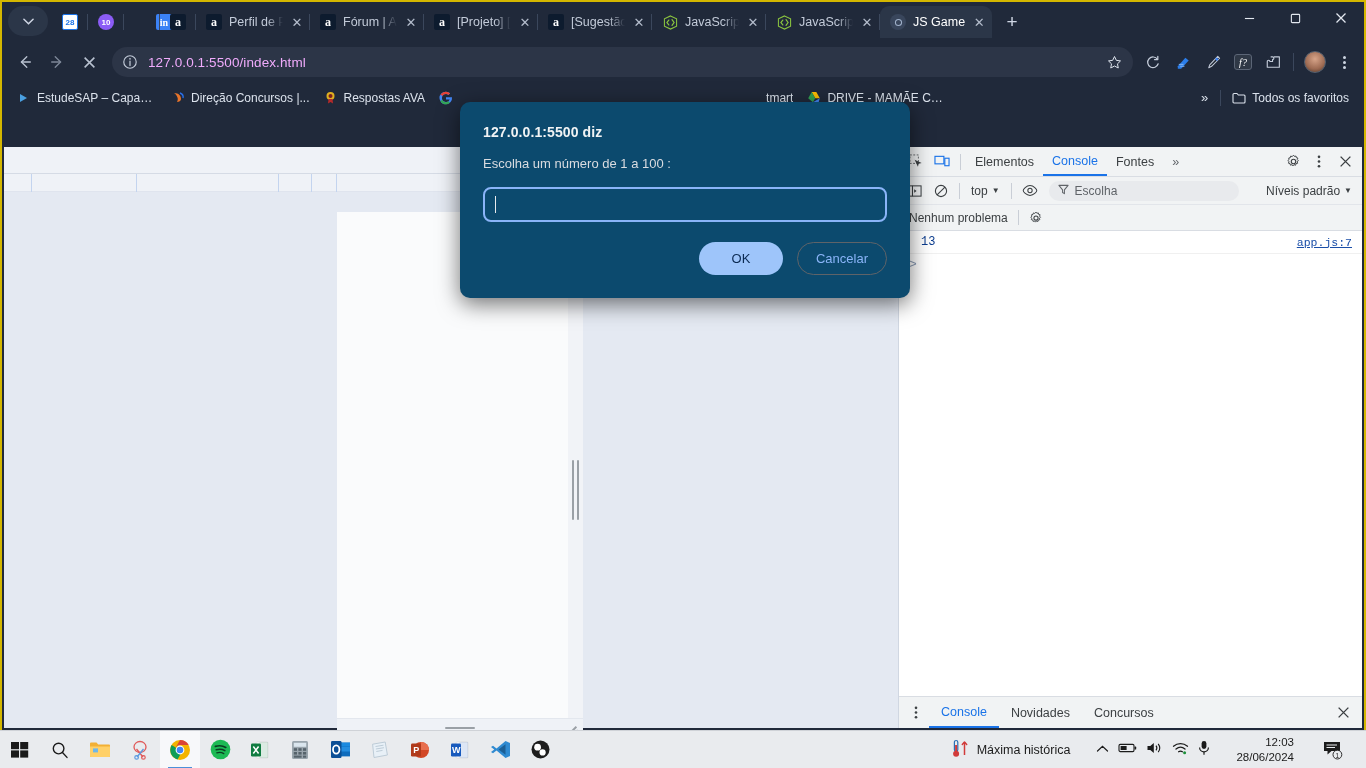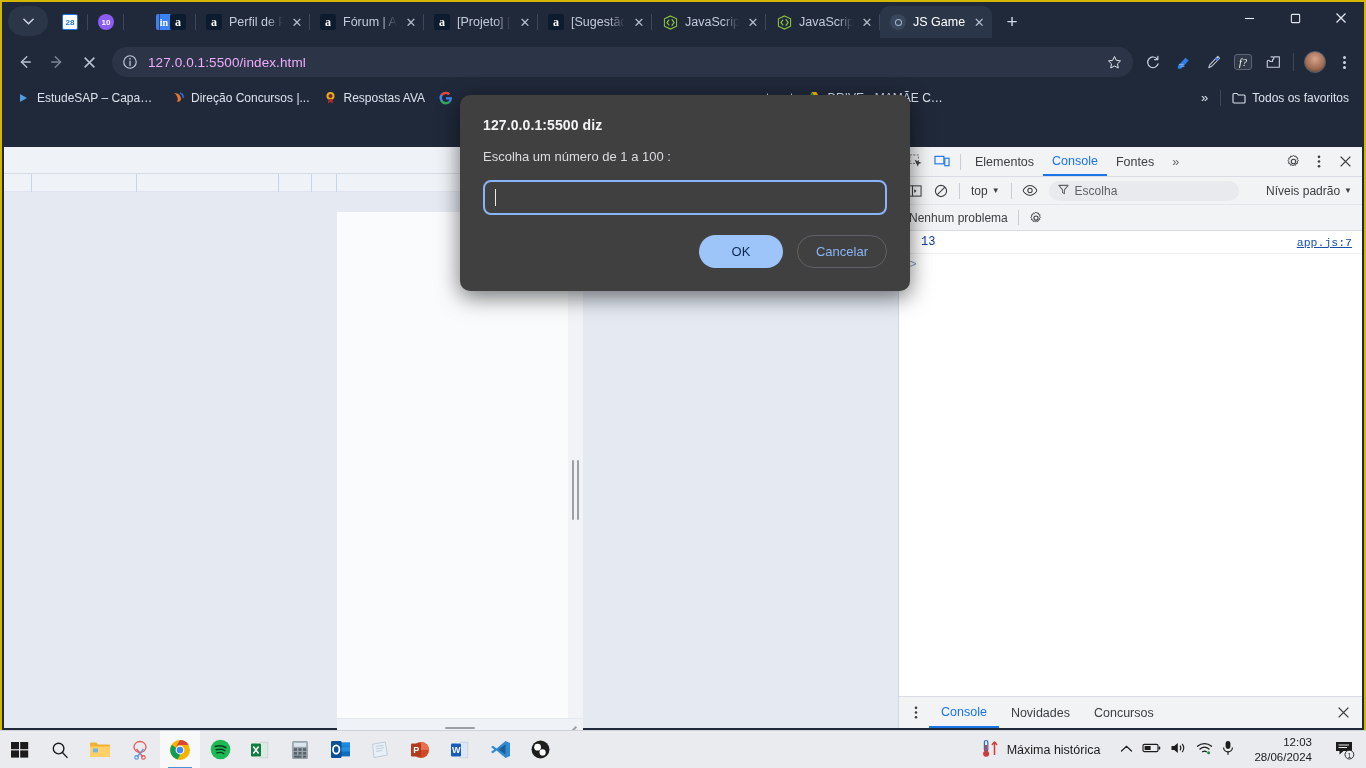--- a/index.html
+++ b/index.html
@@ -247,8 +247,8 @@
 
   
   .dlg-shadow{
-    position:absolute; left:458px; top:93px; width:450px; height:196px;
-    background:#404040; border-radius:10px;
+    position:absolute; left:458px; top:100px; width:450px; height:196px;
+    background:#0c4a6e; border-radius:10px;
     box-shadow:0 6px 22px rgba(0,0,0,.55);
     padding:22px 23px 18px 23px;
     color:#e8eaed;

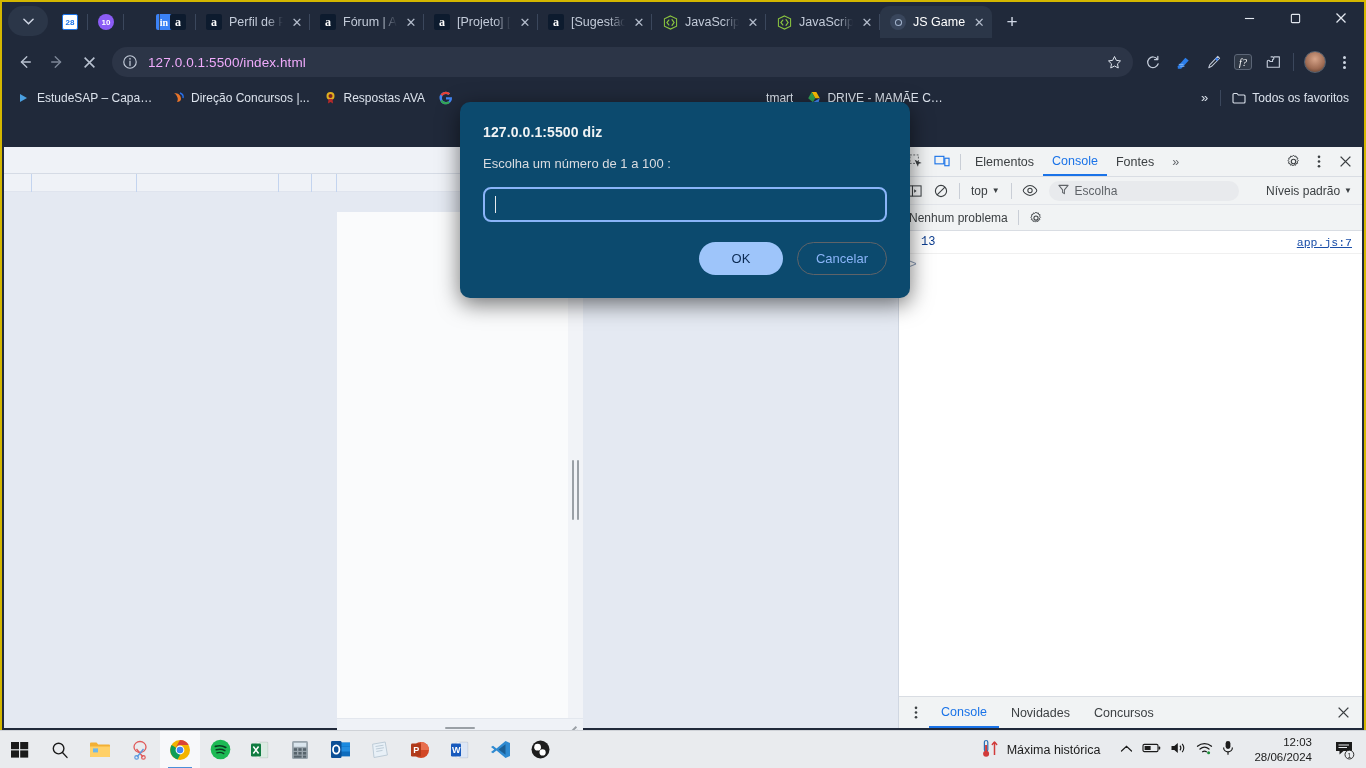--- a/index.html
+++ b/index.html
@@ -285,7 +285,7 @@
   .tb-item.active:after{
     content:"";position:absolute;bottom:0;left:8px;right:8px;height:2px;background:#4a90d9;
   }
-  .tray{margin-left:auto;display:flex;align-items:center;gap:20px;padding-right:8px;color:#1b1b1b;font-size:12px;}
+  .tray{margin-left:auto;display:flex;align-items:center;gap:26px;padding-right:20px;color:#1b1b1b;font-size:12px;}
   .tray-weather{display:flex;align-items:center;gap:8px;cursor:pointer;}
   .tray-icons{display:flex;align-items:center;gap:9px;color:#1b1b1b;}
   .clock{text-align:right;line-height:1.25;font-size:11.5px;cursor:pointer;}

